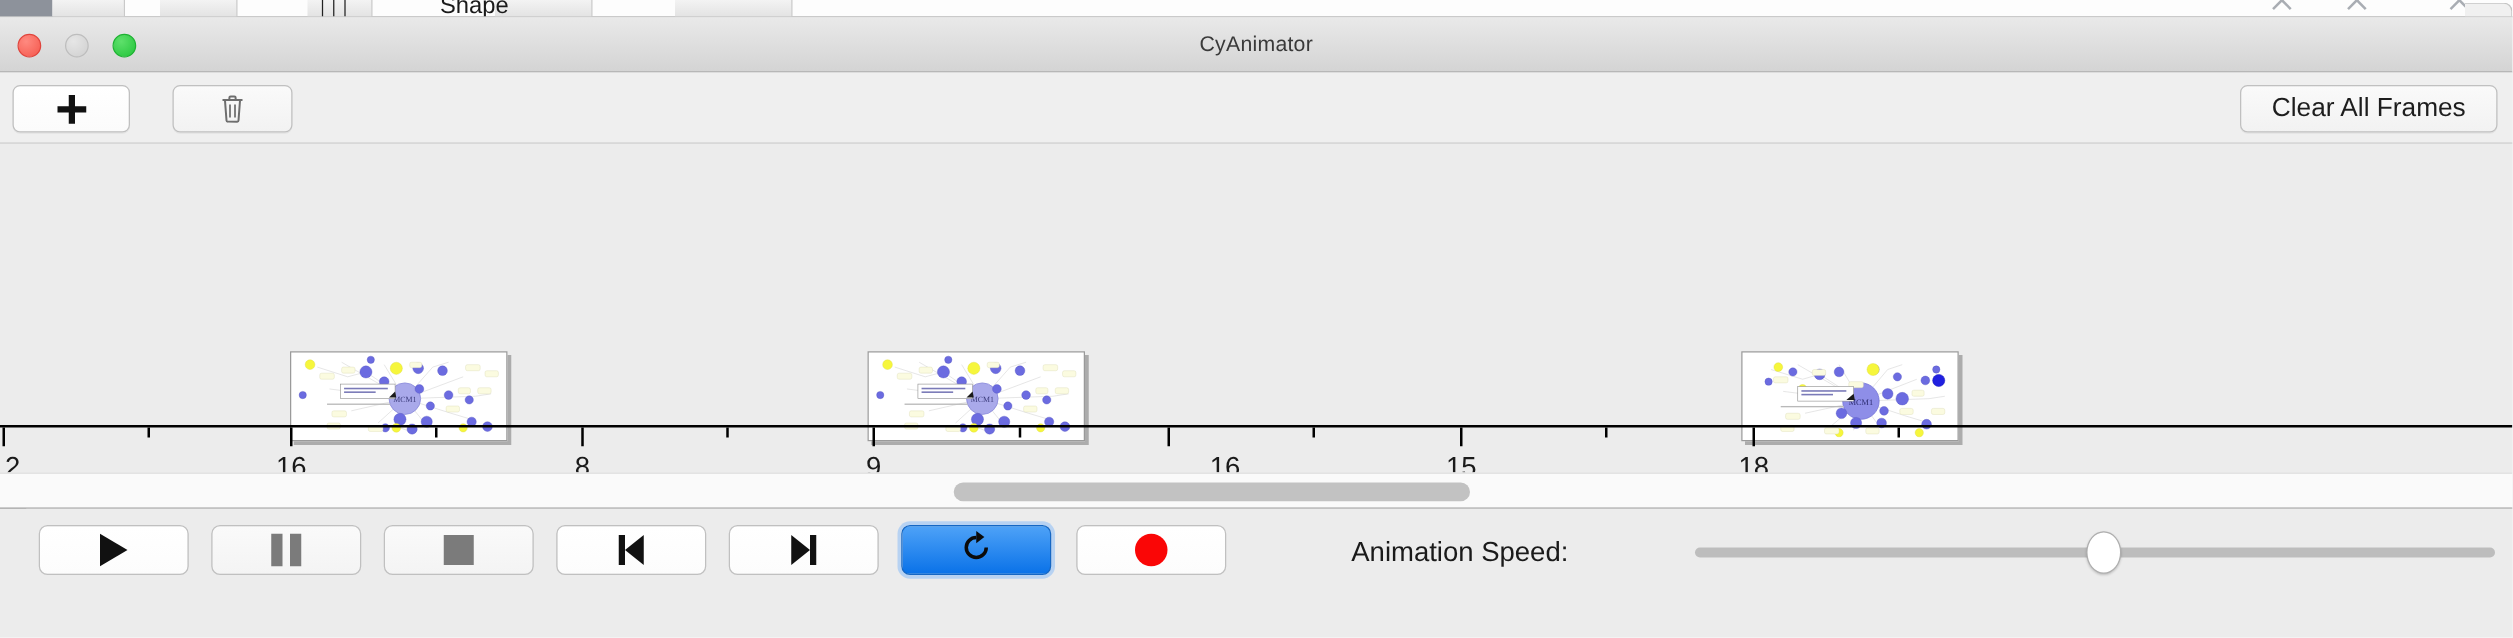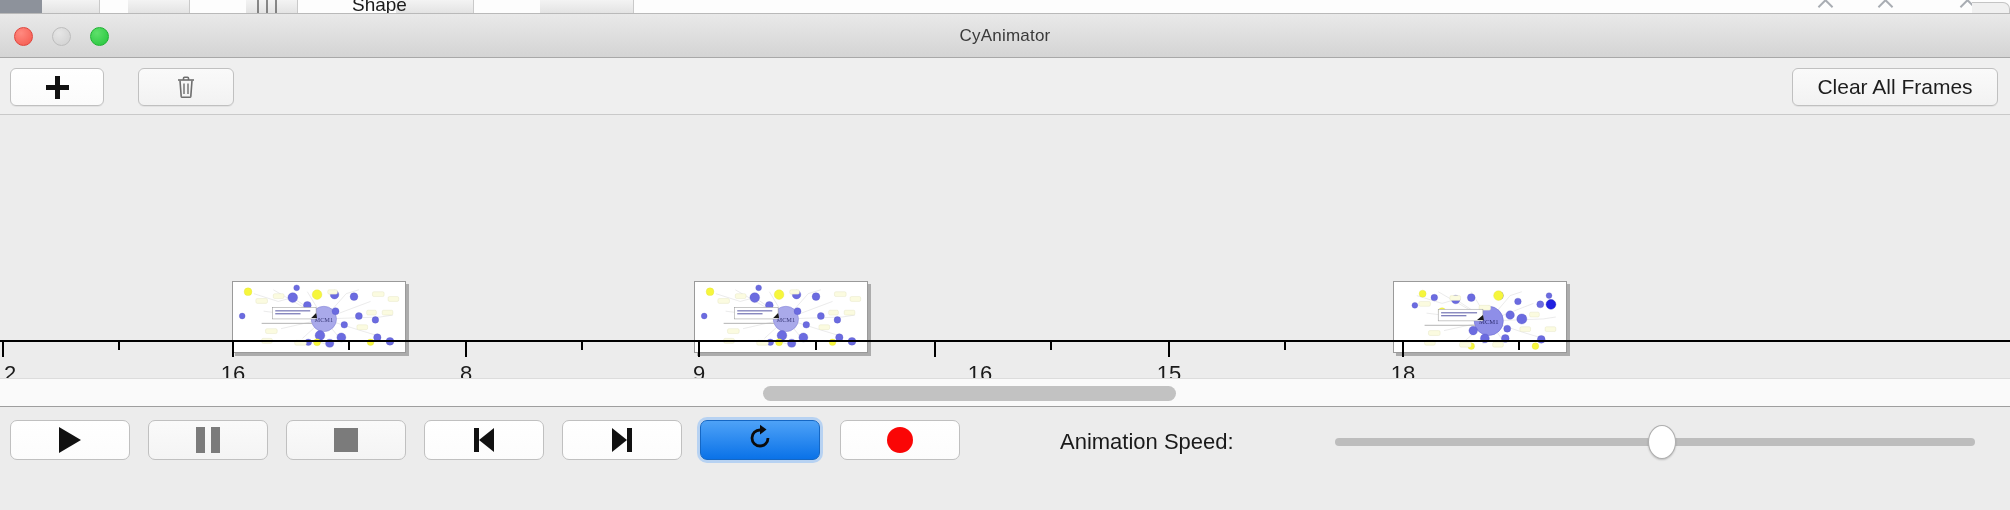--- a/index.html
+++ b/index.html
@@ -171,6 +171,7 @@
     position:relative;
     height:102px;
     background:#ececec;
+    margin-left:21px;
   }
   .pb-btn {
     position:absolute; top:13px;

